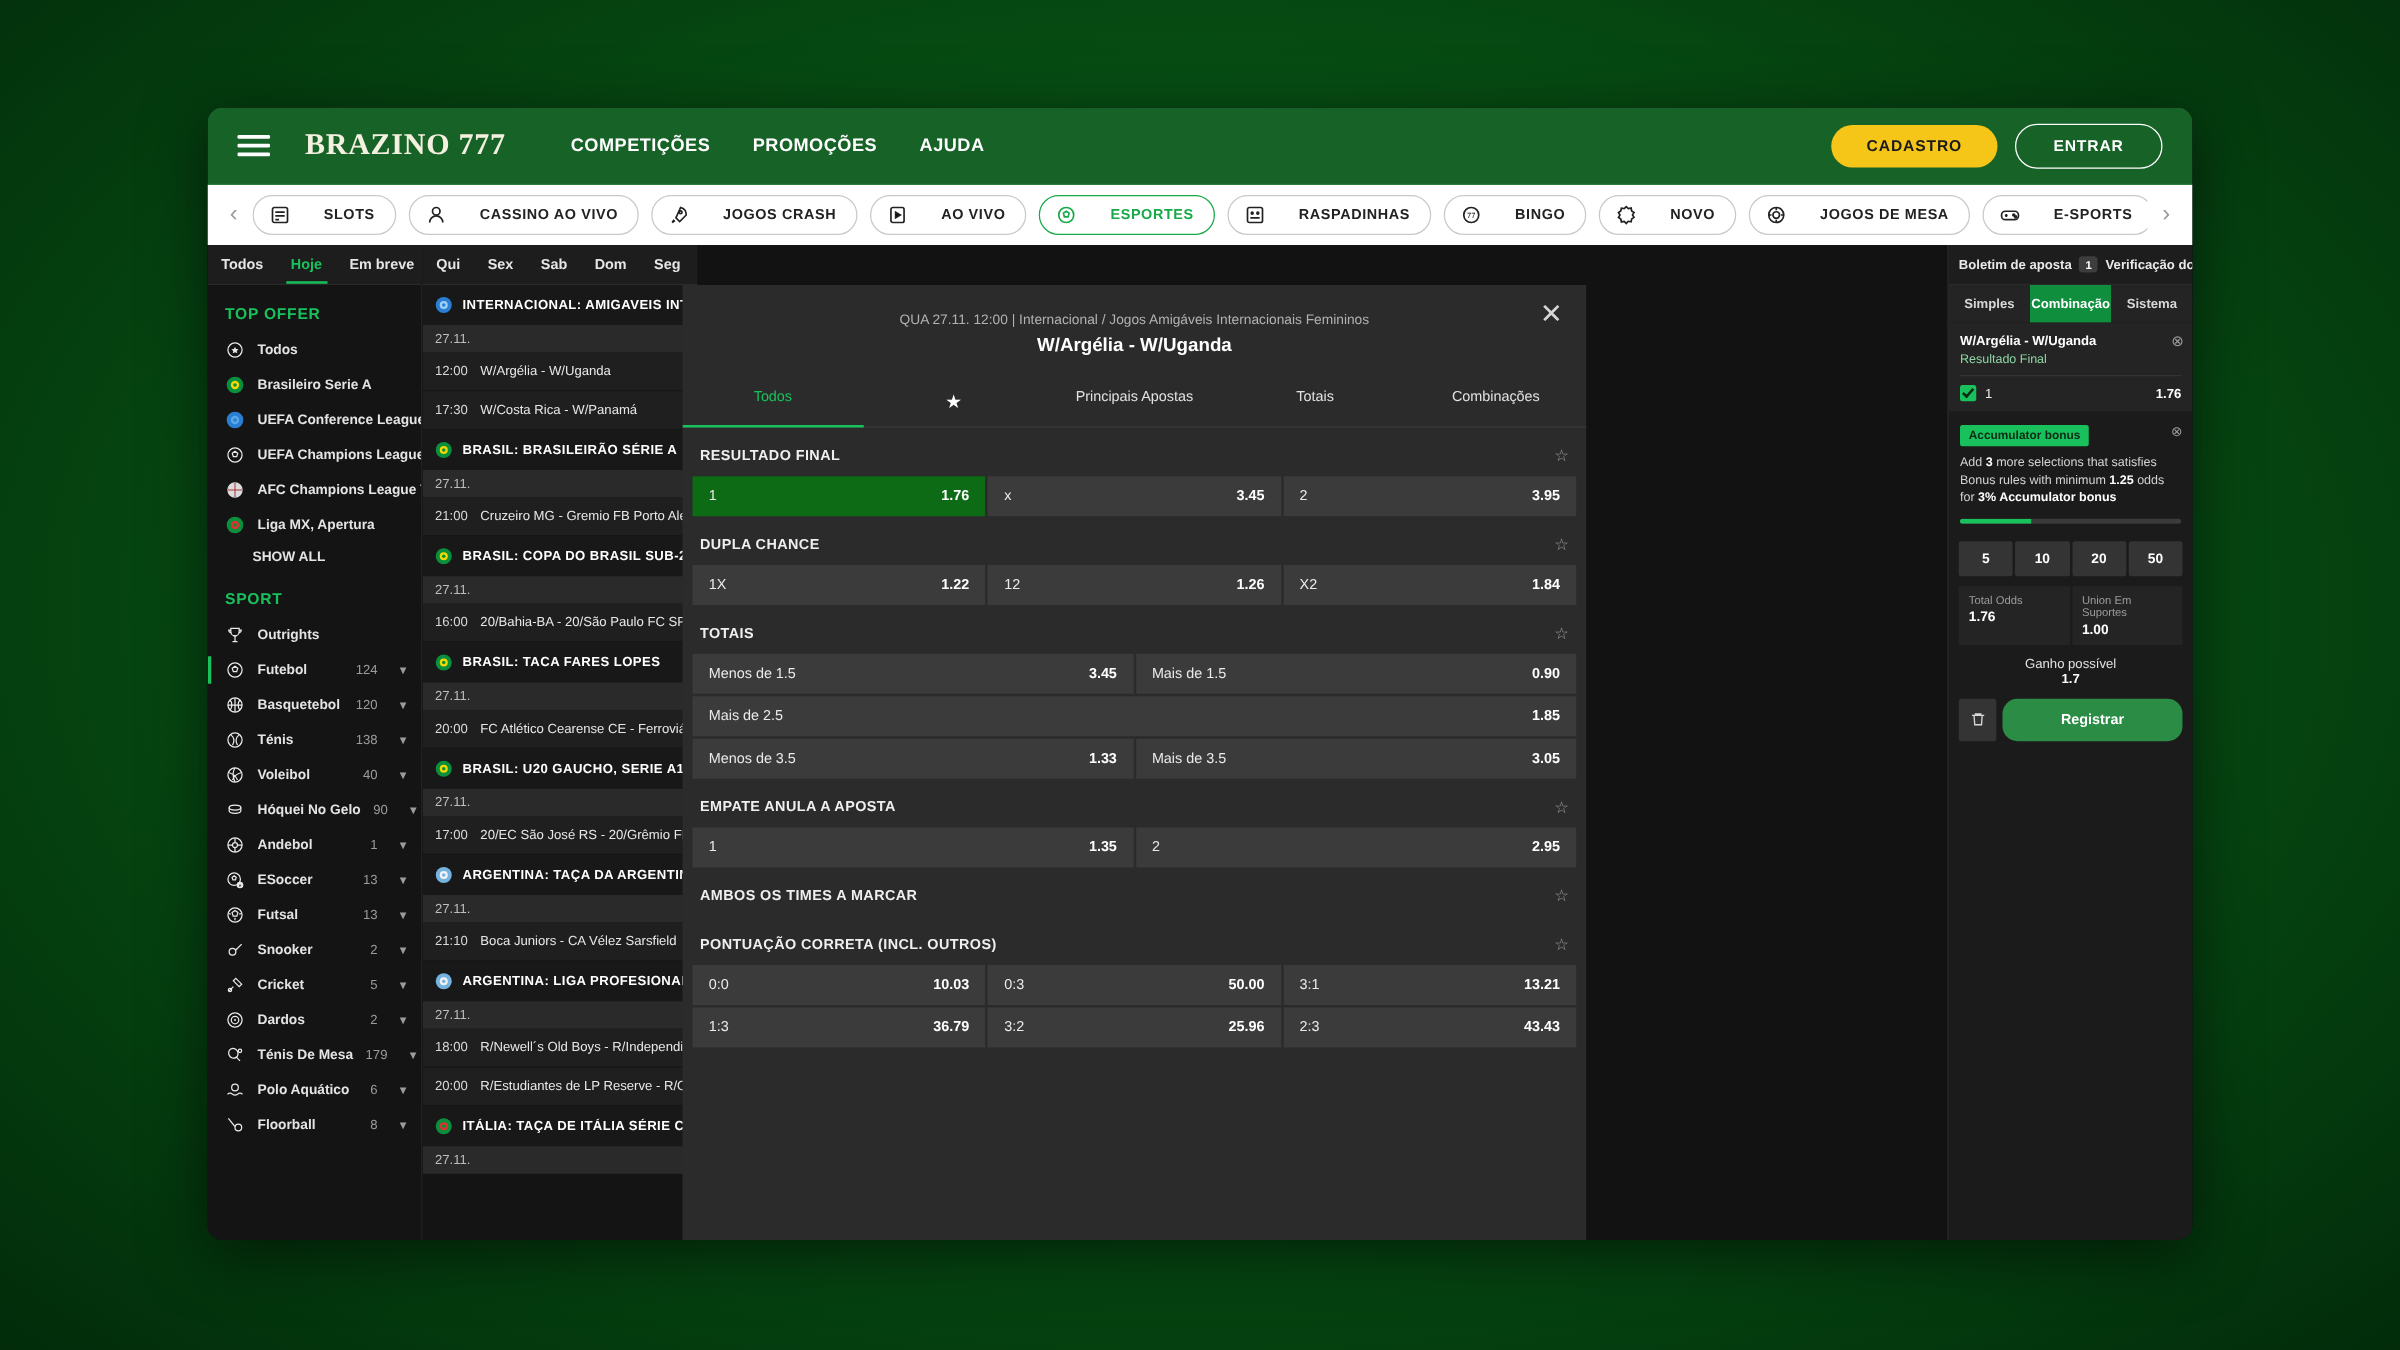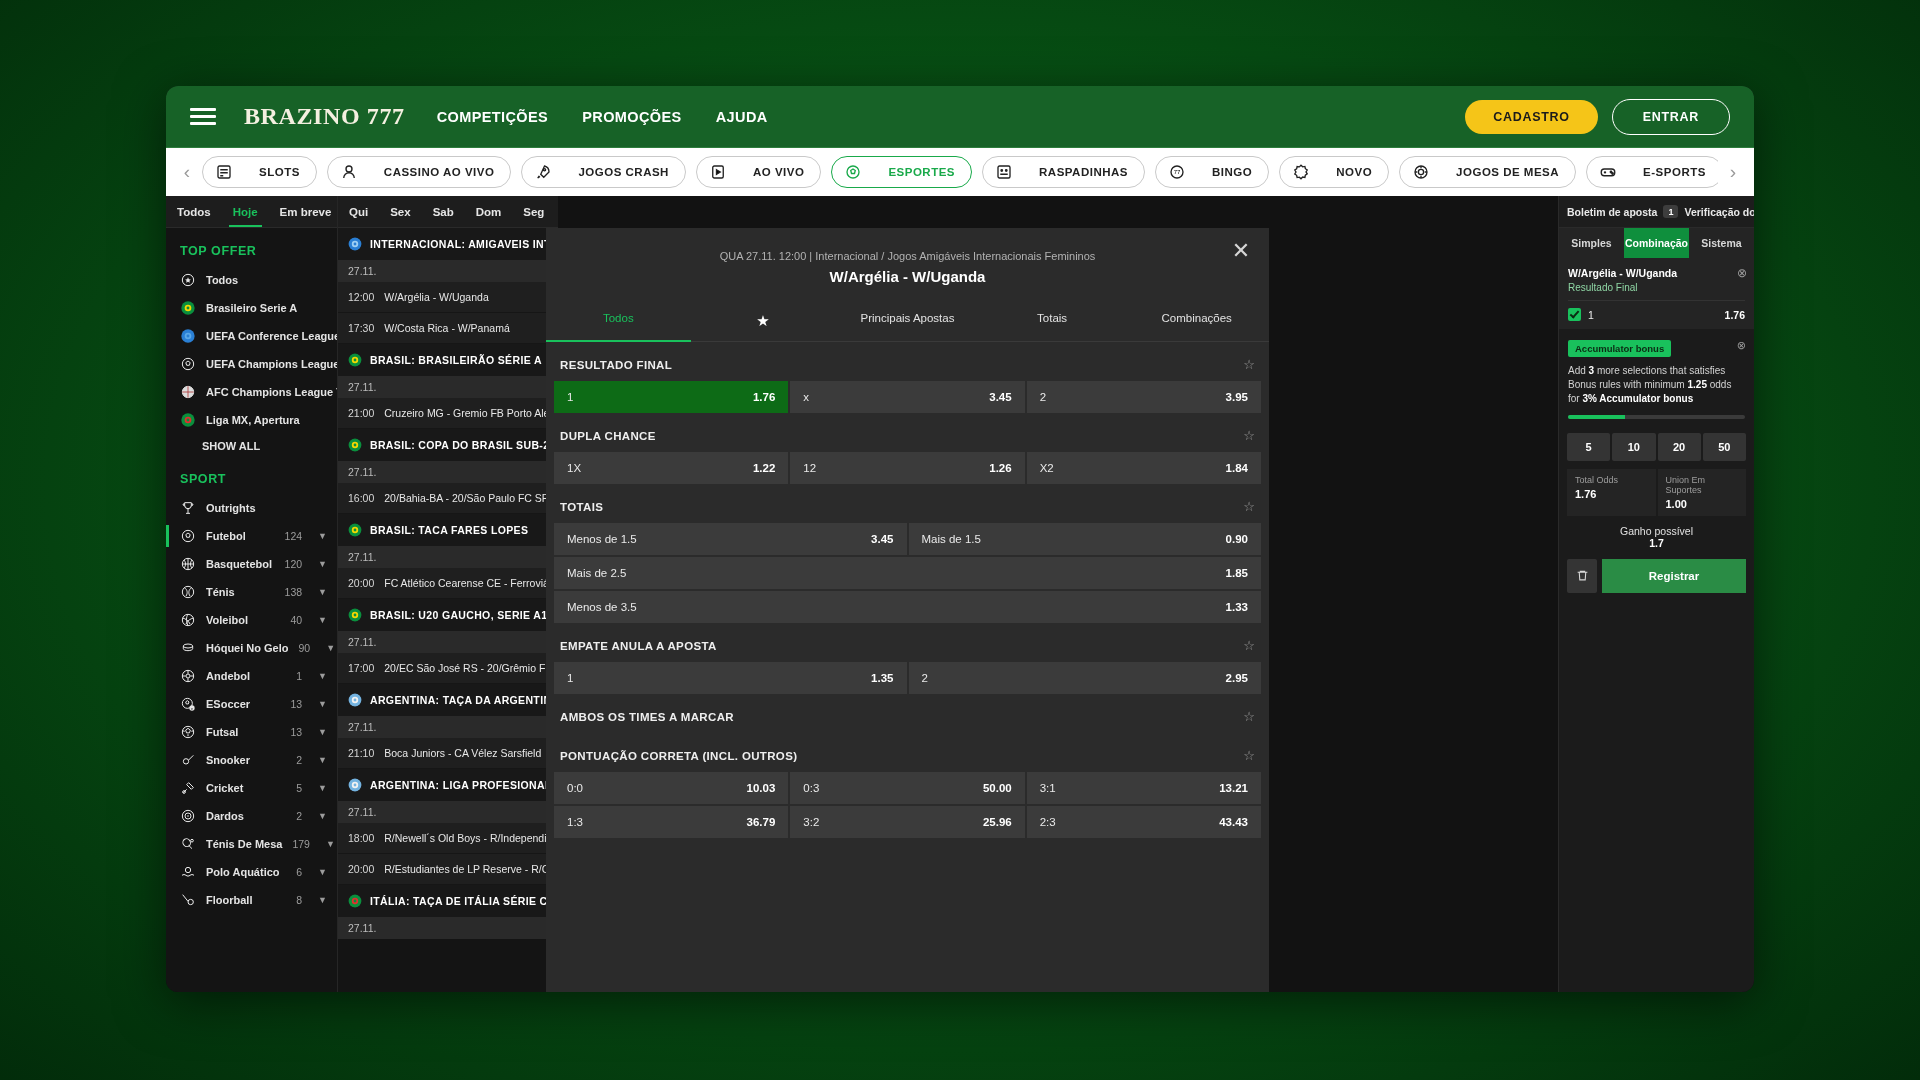--- a/index.html
+++ b/index.html
@@ -35,7 +35,7 @@
   .brand {
     color: #f4f0e0; font-size: 24px; letter-spacing: .6px;
     font-family: "Liberation Serif", serif; font-weight: 700;
-    margin-right: 32px; white-space: nowrap;
+    margin-right: 52px; white-space: nowrap;
   }
   .topnav { display: flex; gap: 34px; }
   .topnav a {

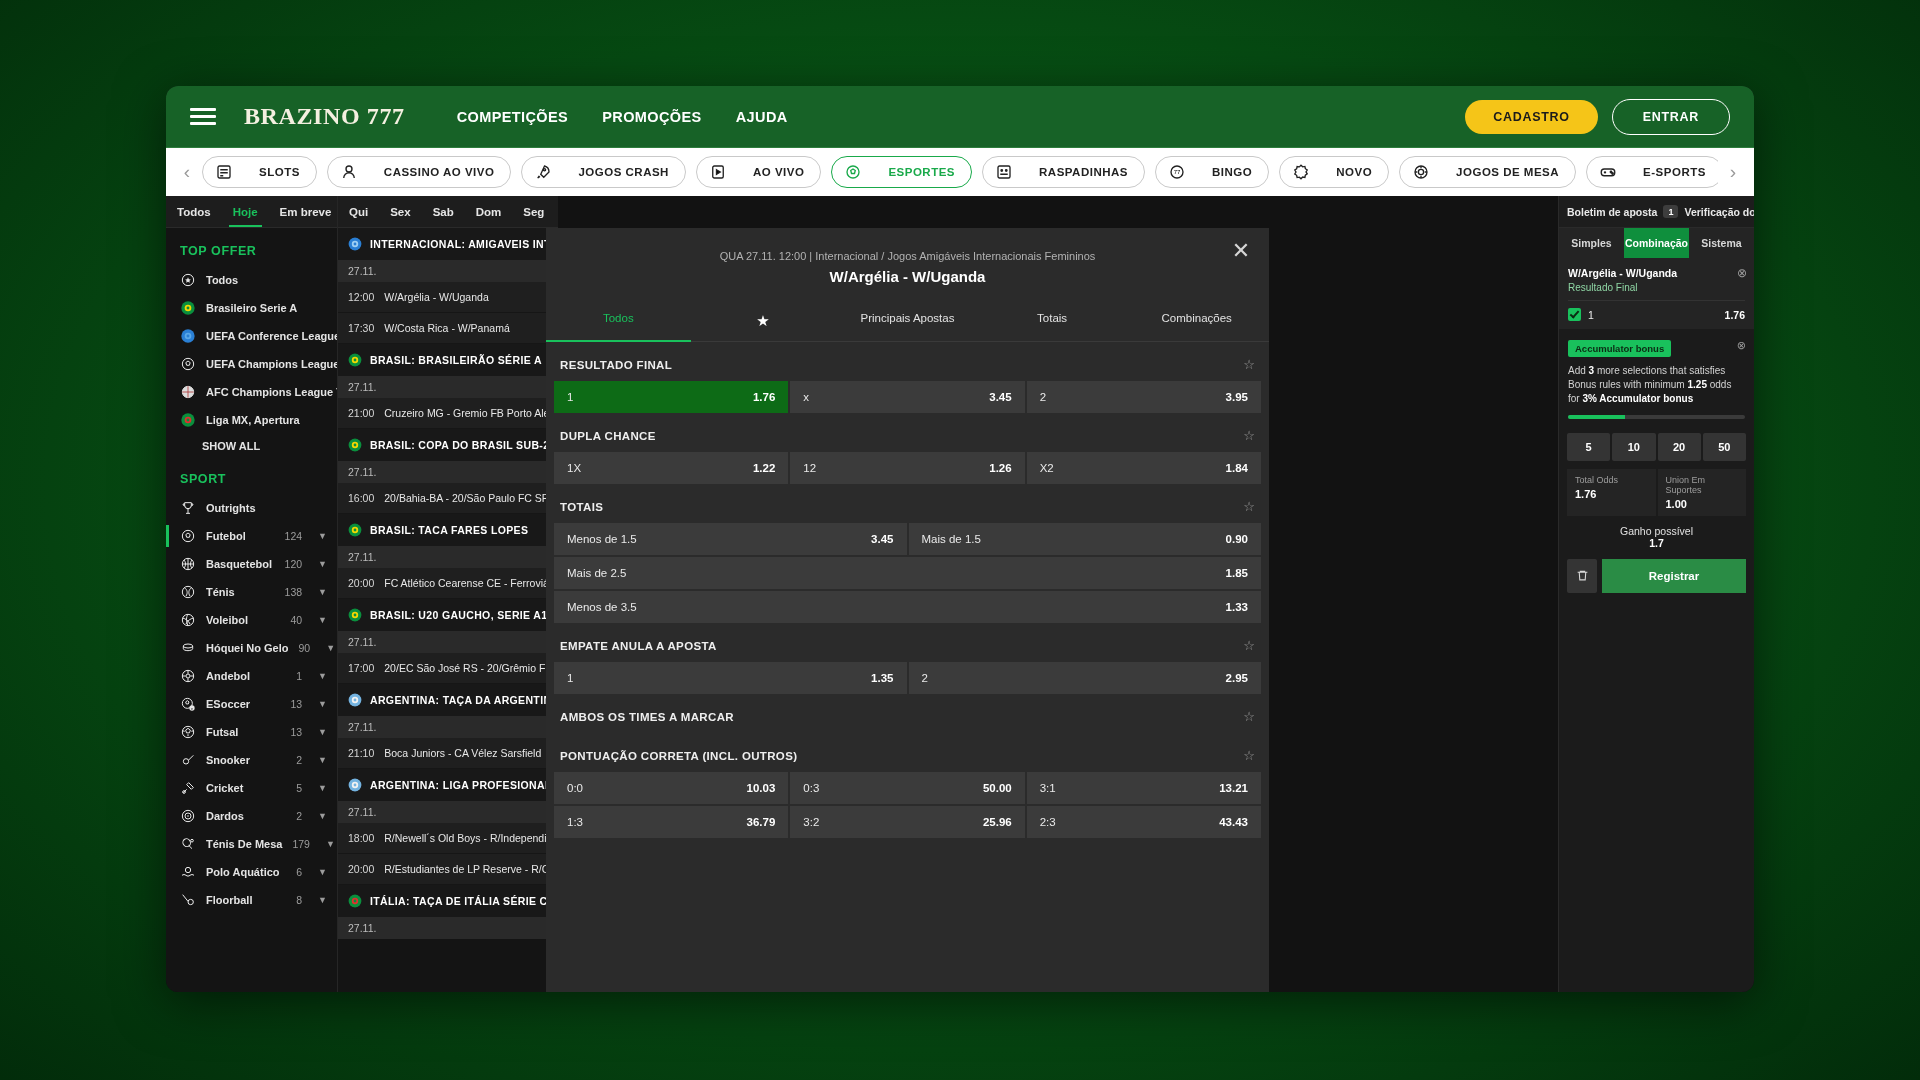--- a/index.html
+++ b/index.html
@@ -289,7 +289,7 @@
   .btn-register {
     flex: 1; background: #2a8c45; color: #fff; border: none;
     font-size: 11.5px; font-weight: 700; padding: 11px 0;
-    border-radius: 0; cursor: pointer;
+    border-radius: 12px; cursor: pointer;
   }
 </style>
 </head>

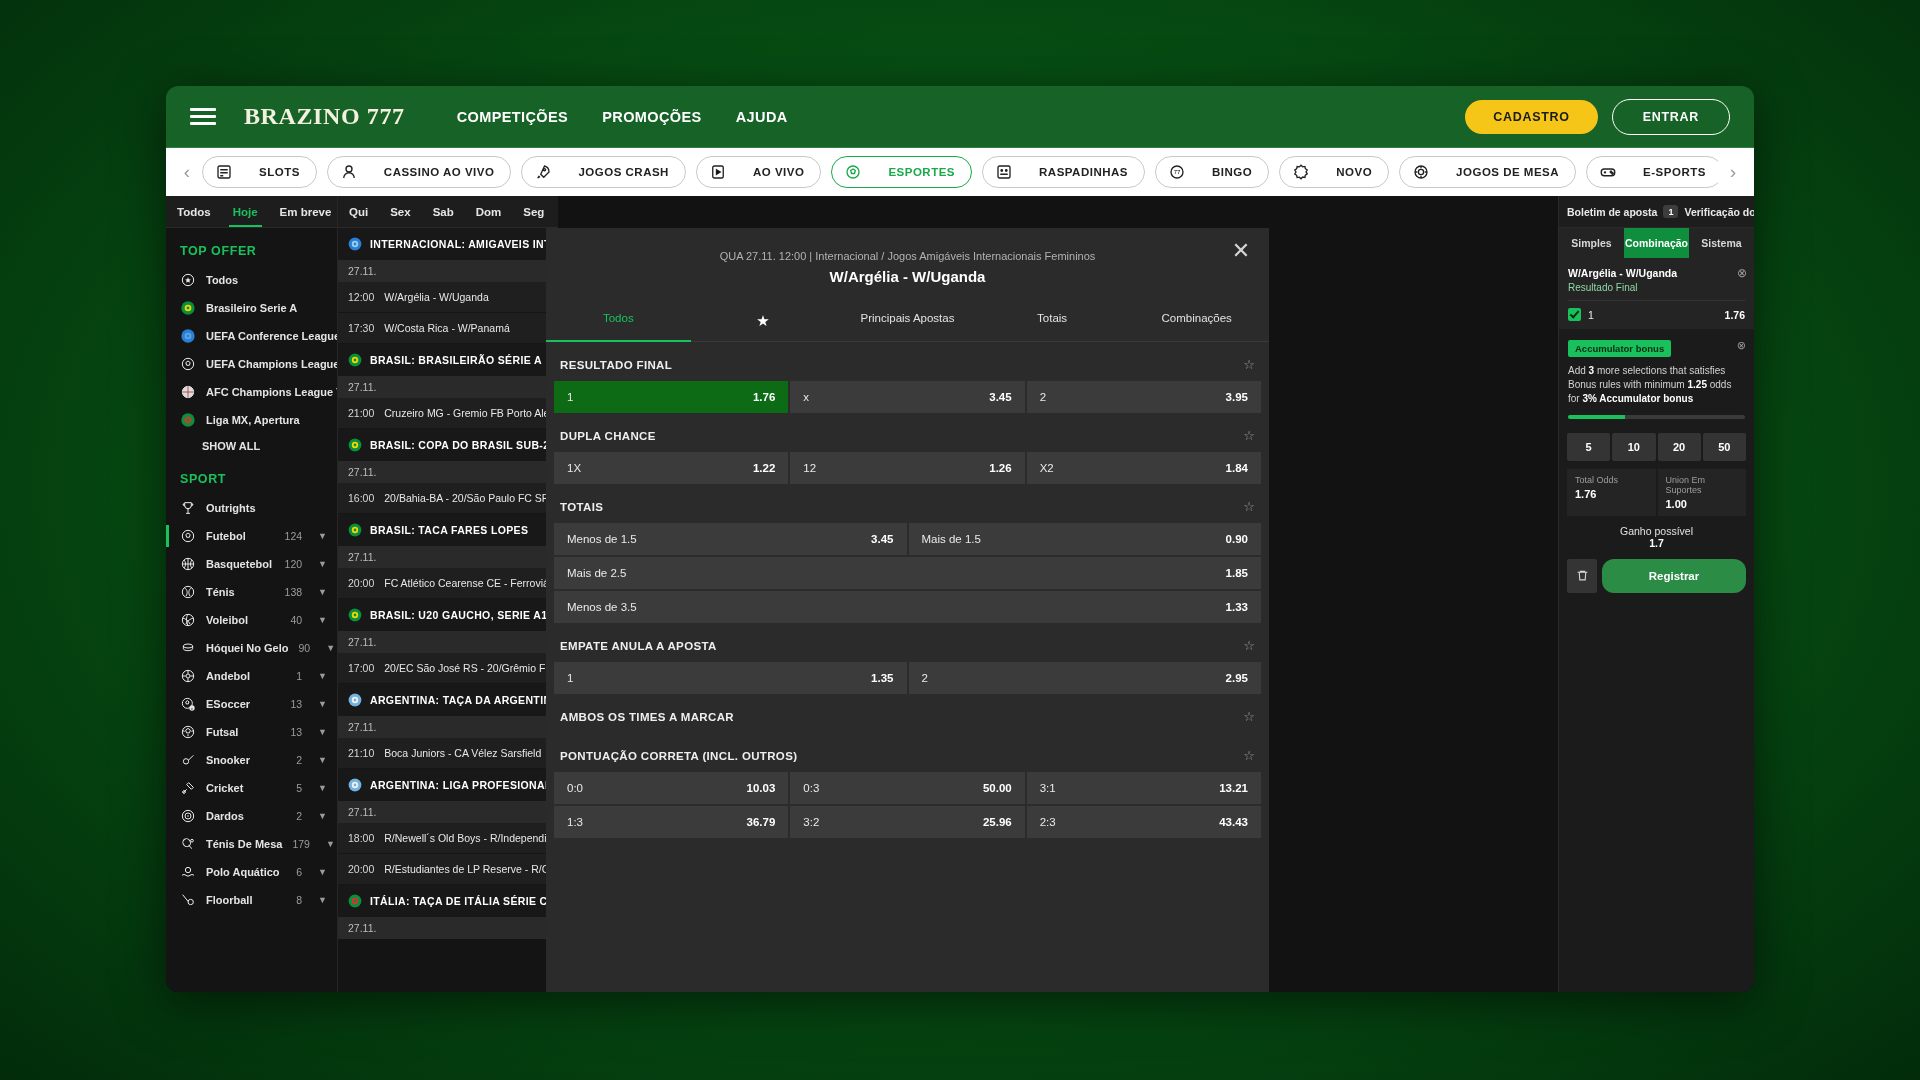--- a/index.html
+++ b/index.html
@@ -880,6 +880,10 @@
       <span class="o-name">Menos de 3.5</span>
       <span class="o-val">1.33</span>
     </div>
+                <div class="odd">
+      <span class="o-name">Mais de 3.5</span>
+      <span class="o-val">3.05</span>
+    </div>
               </div>
             </div>
           </div>

